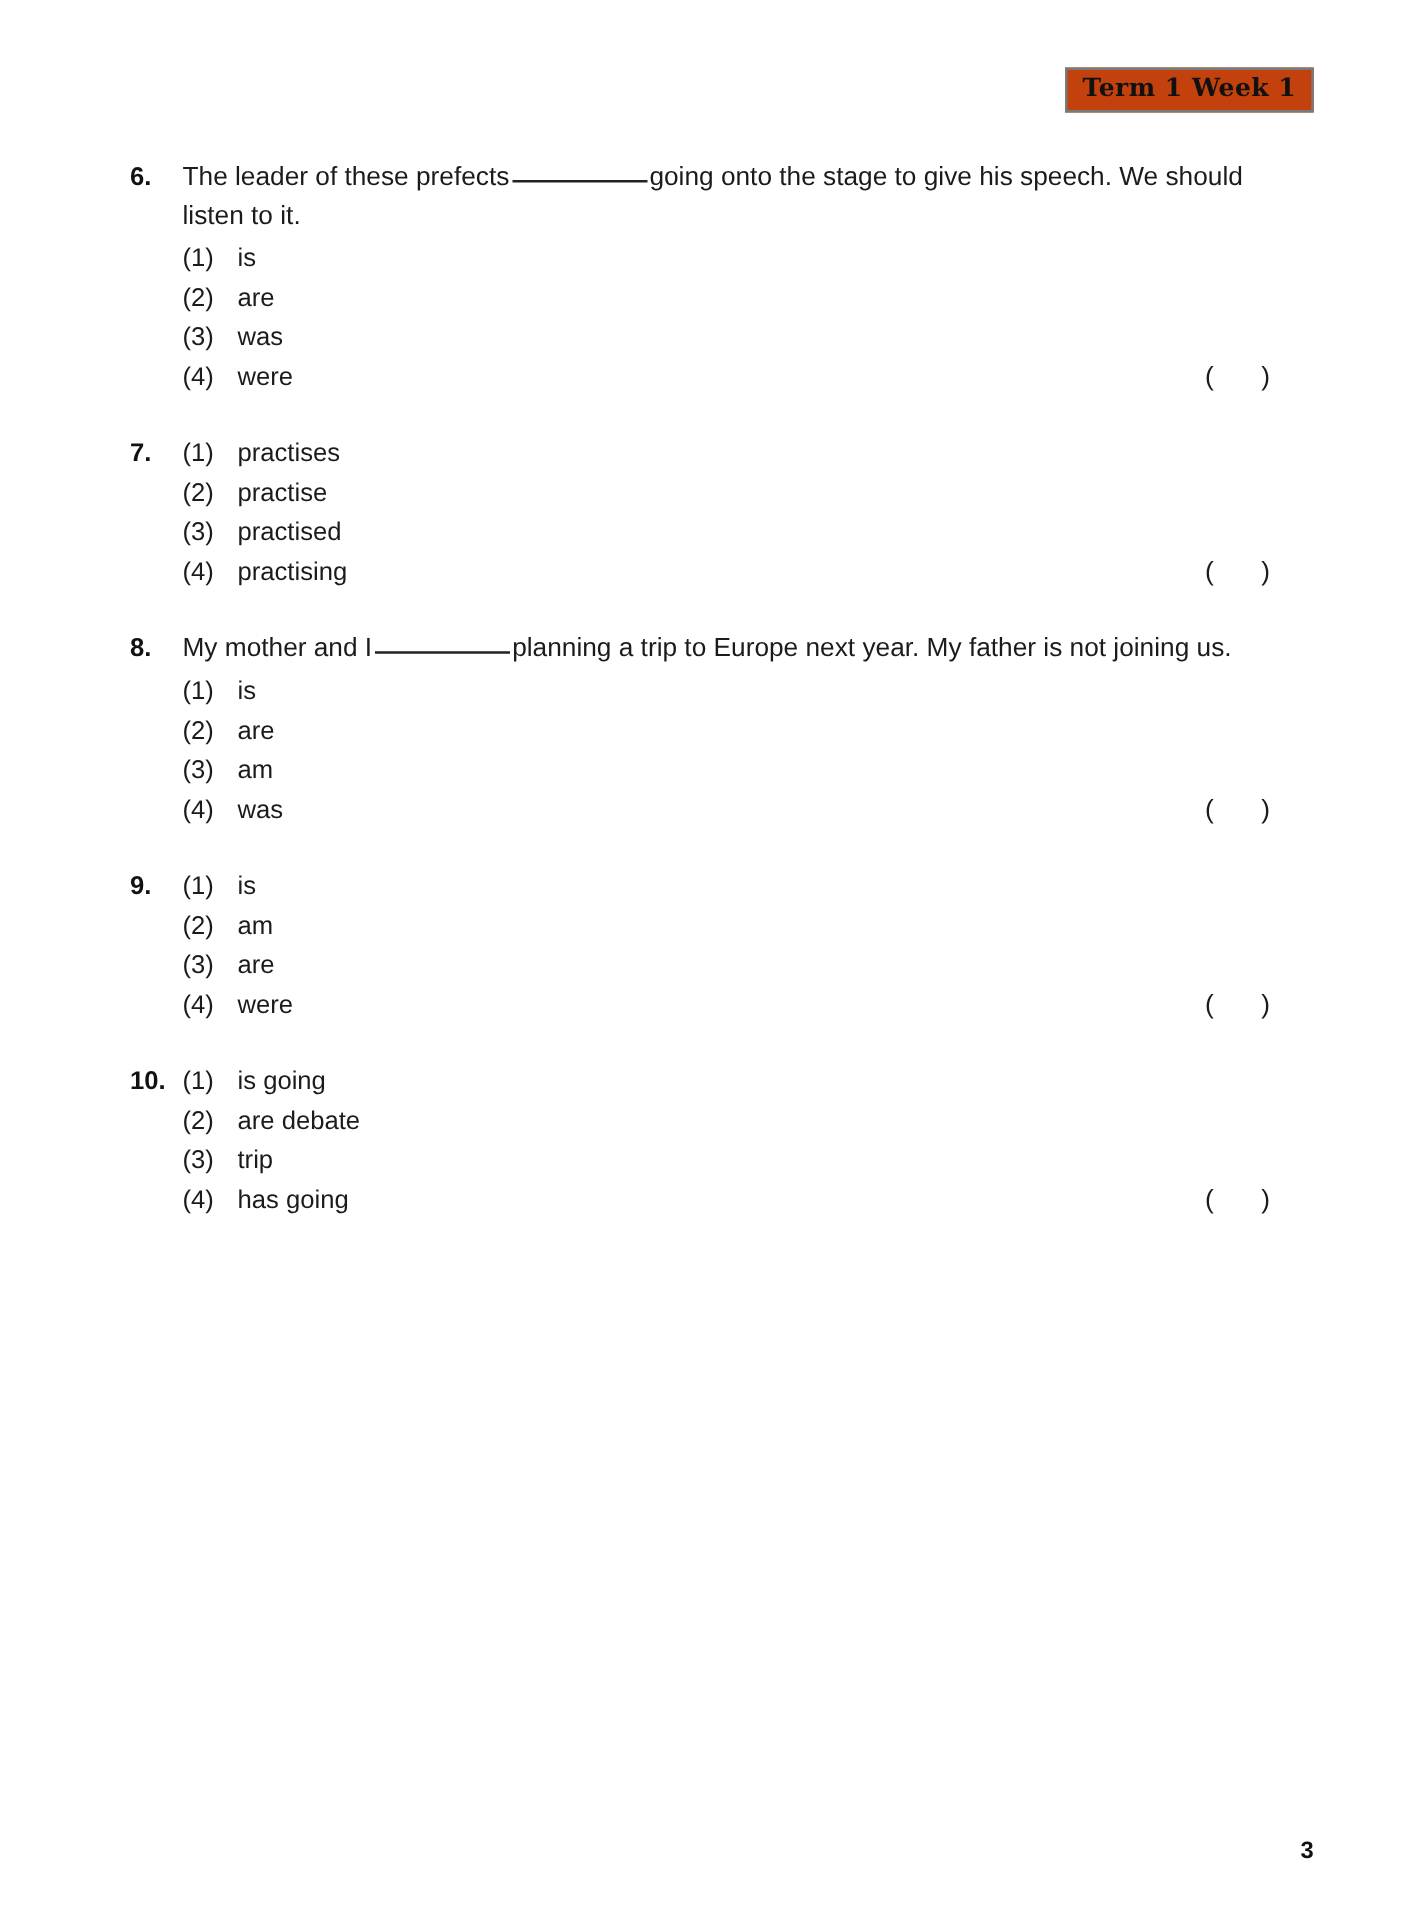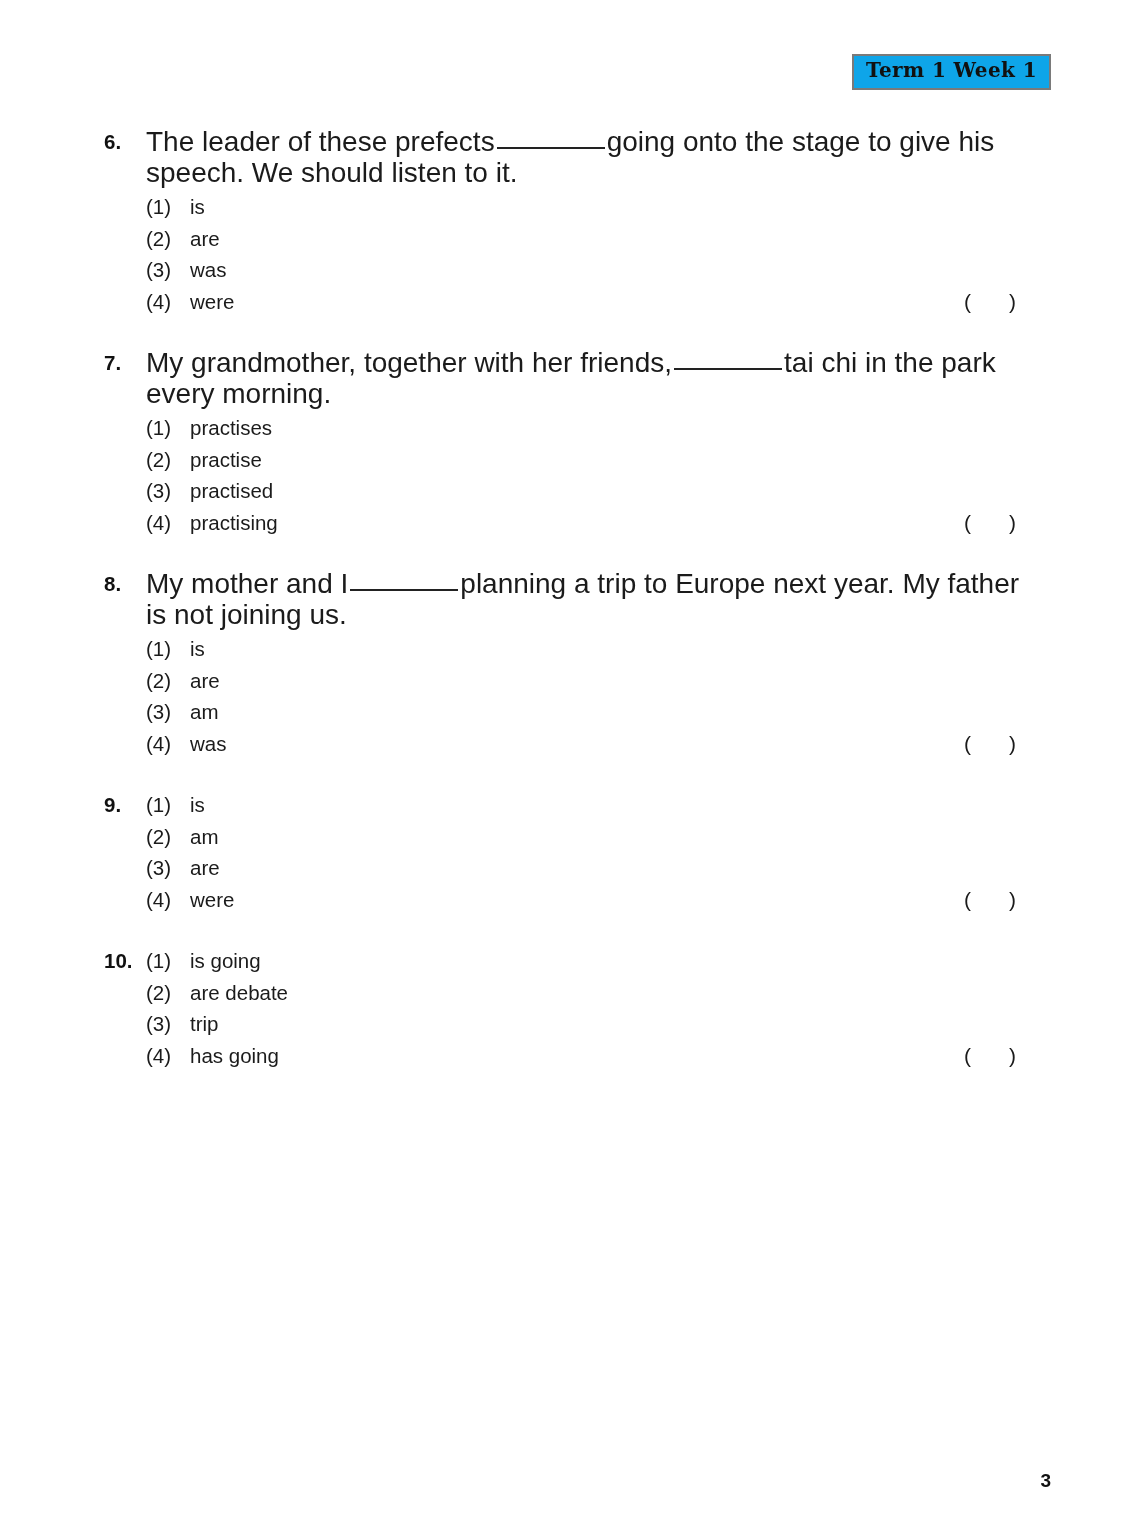--- a/index.html
+++ b/index.html
@@ -23,7 +23,7 @@
     top: 54px;
     right: 72px;
     border: 2px solid #7a7a7a;
-    background: #0ea5e9;
+    background: #c2410c;
     padding: 3px 12px 5px 12px;
     font-family: "DejaVu Serif", serif;
     font-weight: bold;

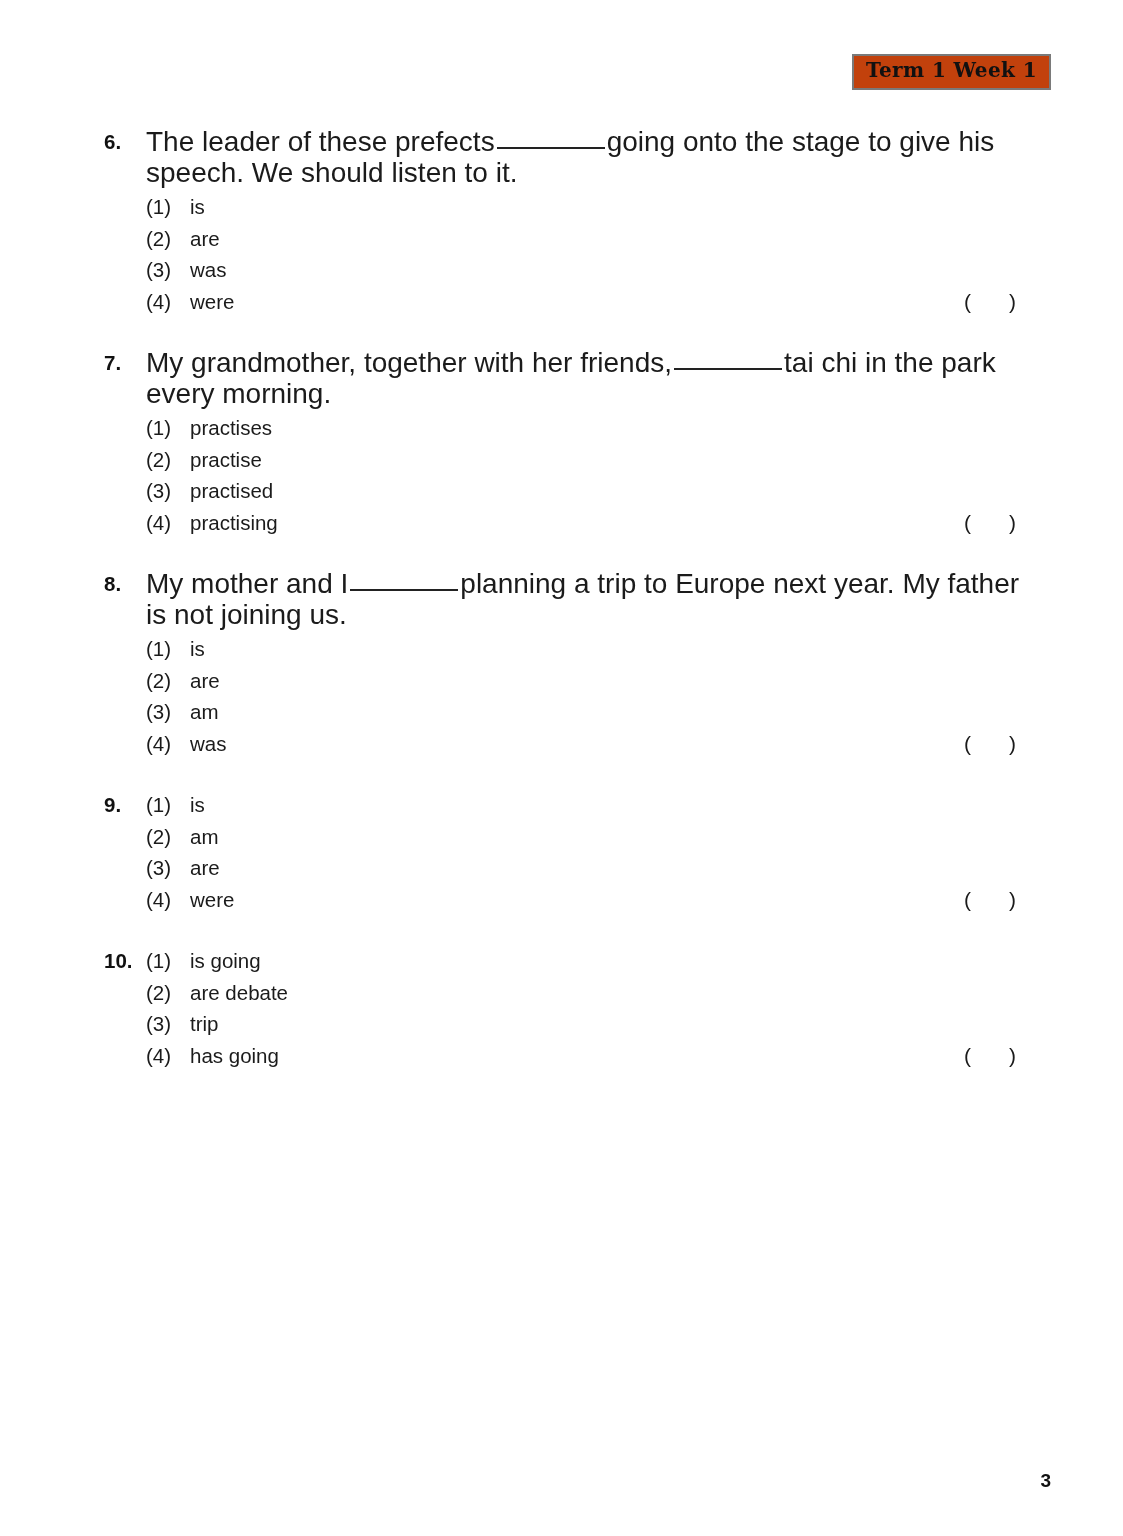--- a/index.html
+++ b/index.html
@@ -65,7 +65,7 @@
   }
 
   .q-stem {
-    font-size: 28px;
+    font-size: 21px;
     line-height: 31px;
     color: #1b1b1b;
     max-width: 875px;

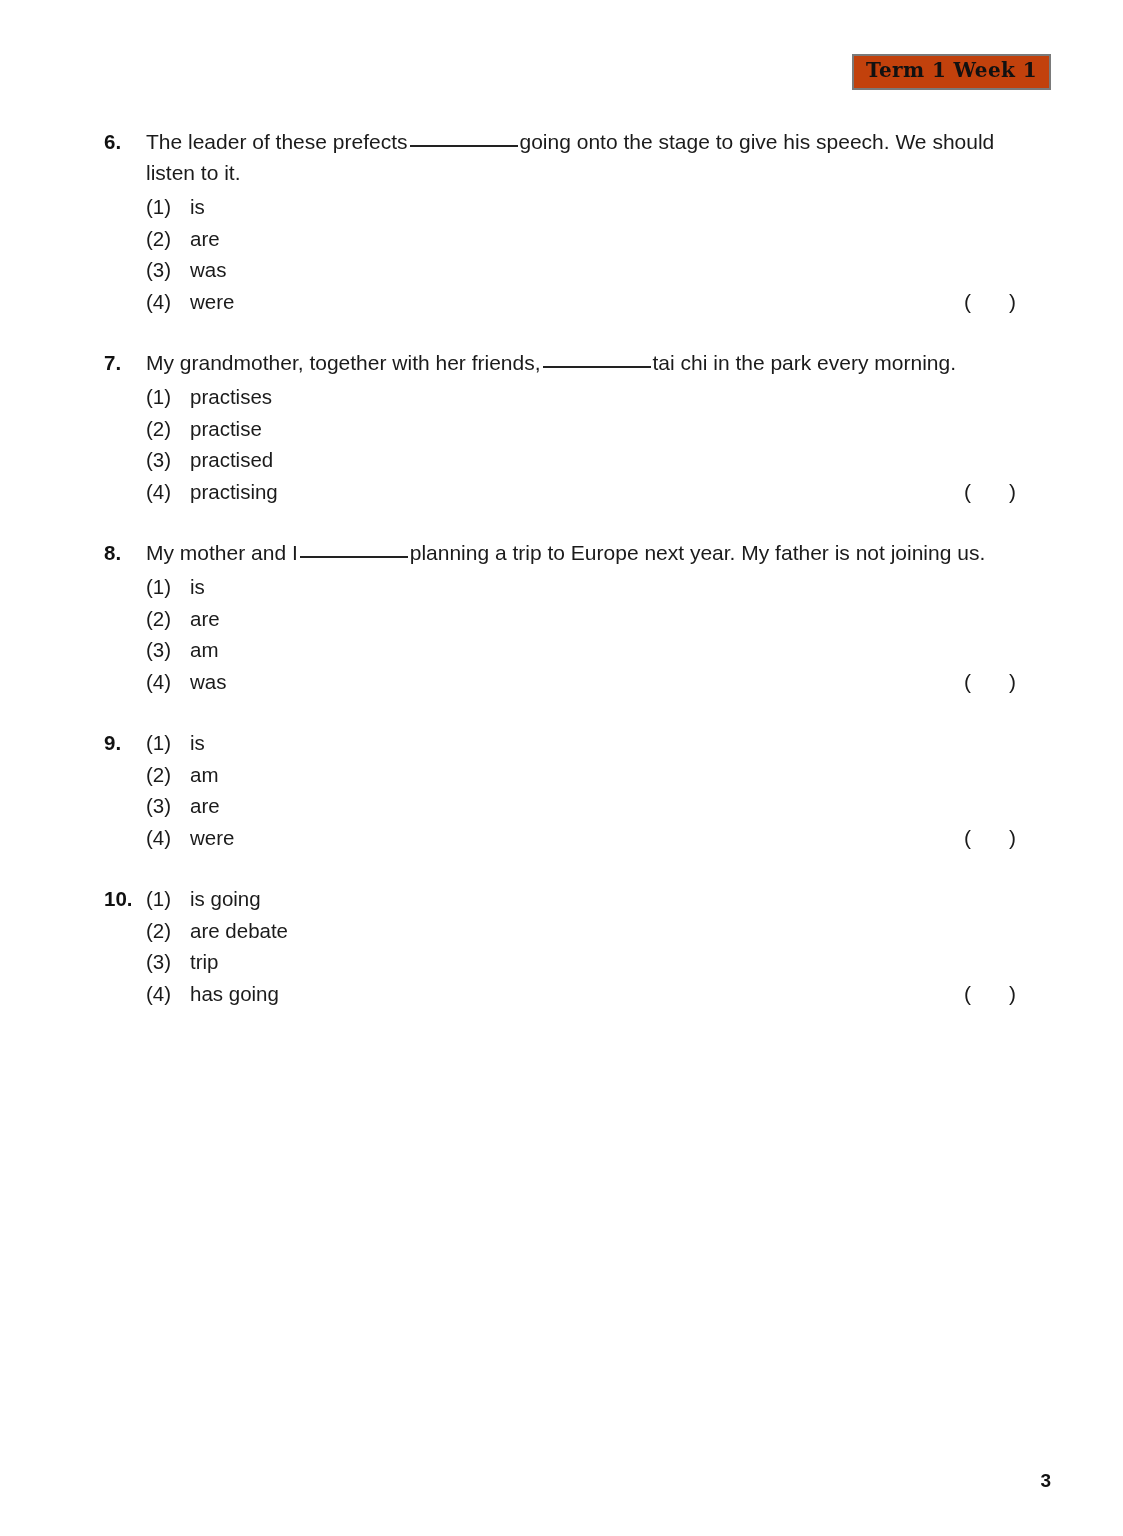--- a/index.html
+++ b/index.html
@@ -164,7 +164,6 @@
     <div class="question">
       <div class="q-num">7.</div>
       <div class="q-body">
-        <div class="q-stem"><span>My grandmother, together with her friends,</span><span class="blank-line"></span><span>tai chi in the park every morning.</span></div>
         <ul class="options">
           <li class="option-row">
             <span class="opt-marker">(1)</span>

